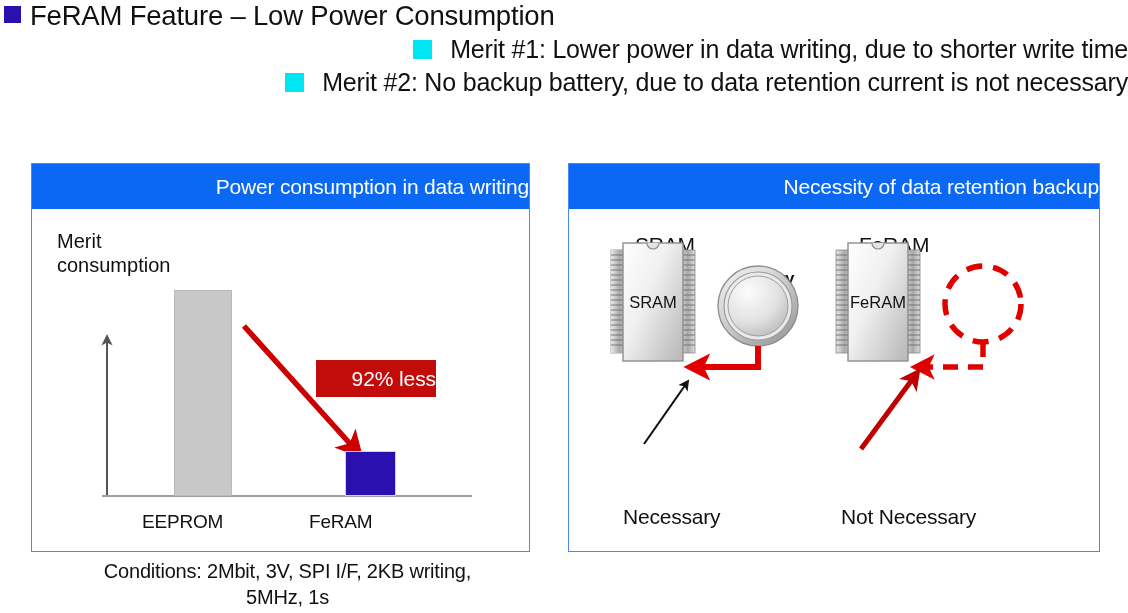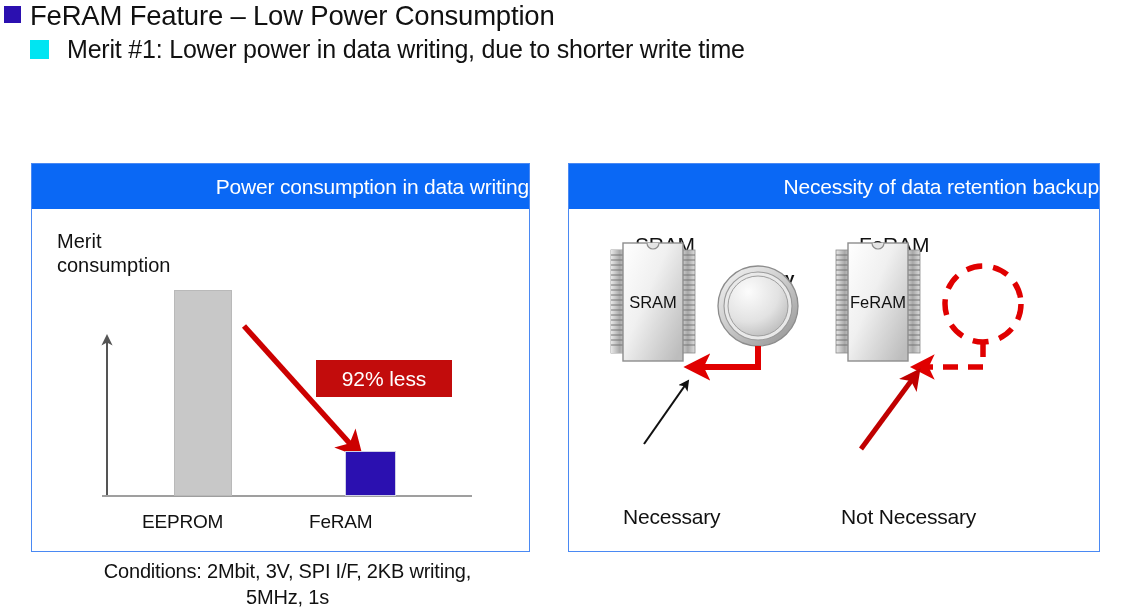--- a/index.html
+++ b/index.html
@@ -46,8 +46,9 @@
     display: flex;
     align-items: flex-start;
     gap: 18px;
-    padding-left: 30px;
+    padding-left: 20px;
     height: 33px;
+    justify-content: flex-end;
   }
   .merit-row .bullet-sq { width: 19px; height: 19px; margin-top: 6px; }
   .merit-text {

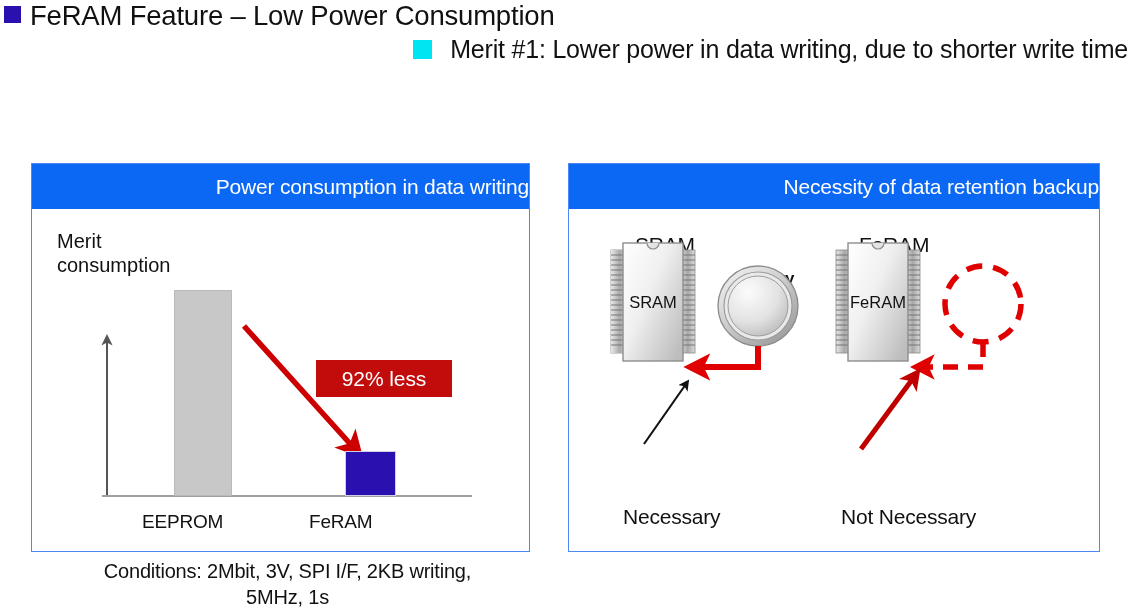--- a/index.html
+++ b/index.html
@@ -202,6 +202,10 @@
     <span class="merit-text">Merit #1:  Lower power in data writing, due to shorter write time</span>
   </div>
 
+  <div class="merit-row">
+    <span class="bullet-sq bullet-merit"></span>
+    <span class="merit-text">Merit #2:  No backup battery, due to data retention current is not necessary</span>
+  </div>
 
 </div>
 

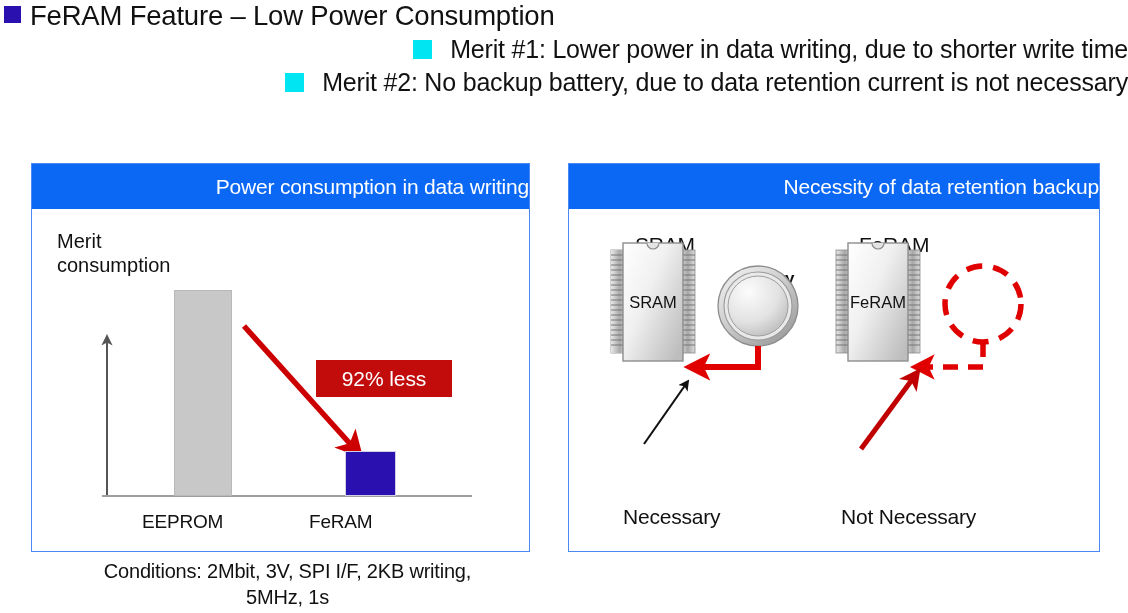--- a/index.html
+++ b/index.html
@@ -129,13 +129,13 @@
     position: absolute;
     left: 284px;
     top: 151px;
-    width: 136px;
+    width: 120px;
     height: 37px;
     background: #c20c0c;
     color: #ffffff;
     font-size: 21px;
     line-height: 37px;
-    text-align: center;
+    text-align: right;
     letter-spacing: -0.1px;
   }
 

